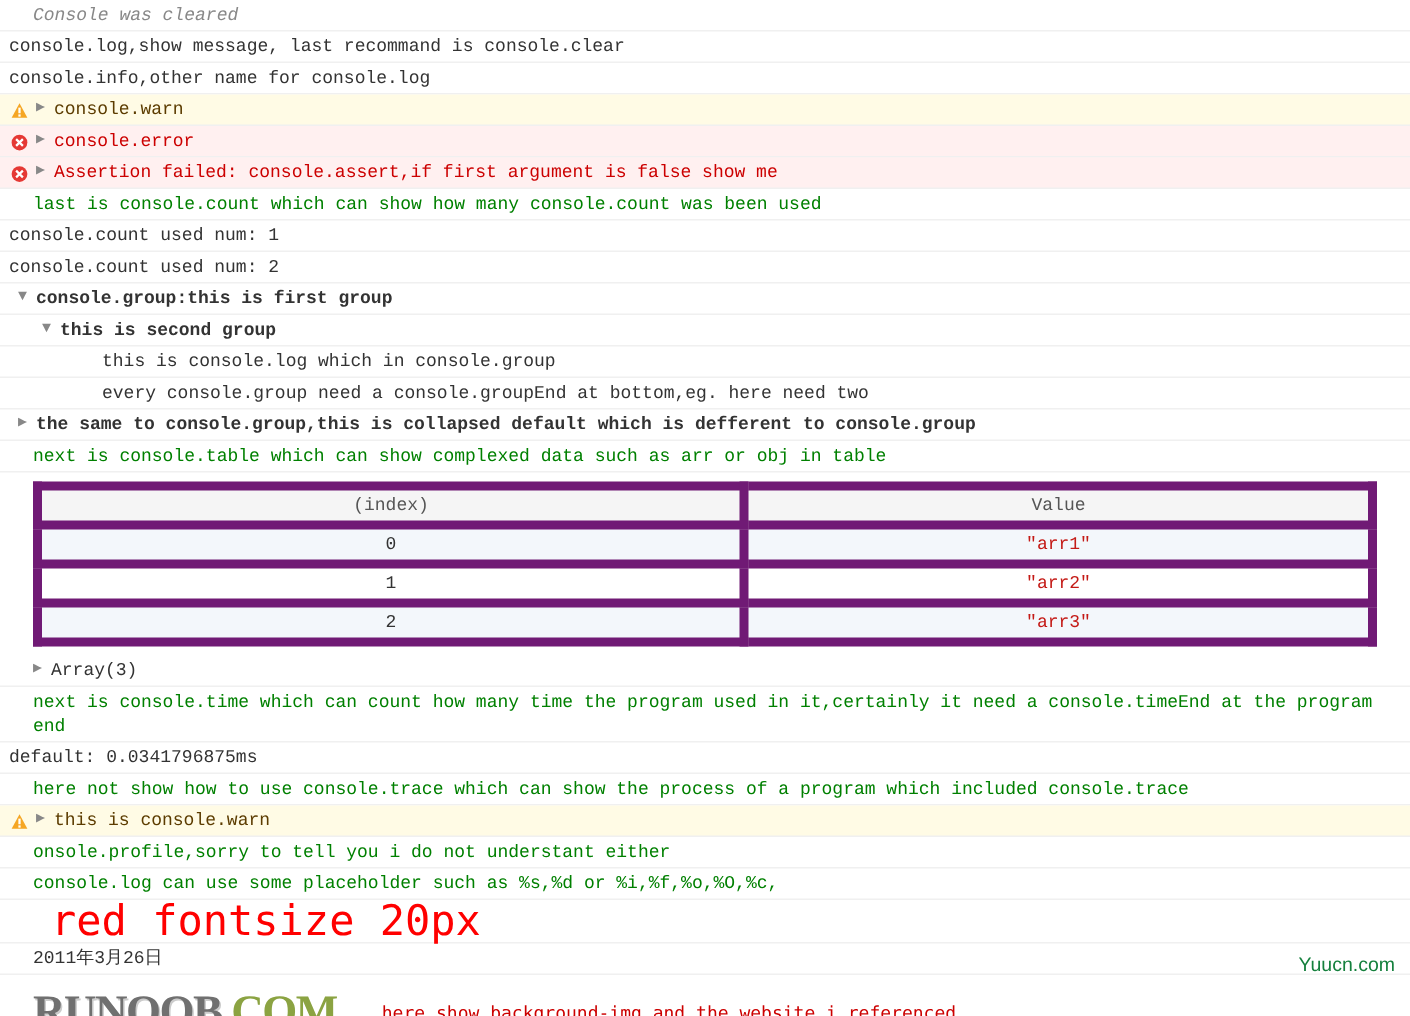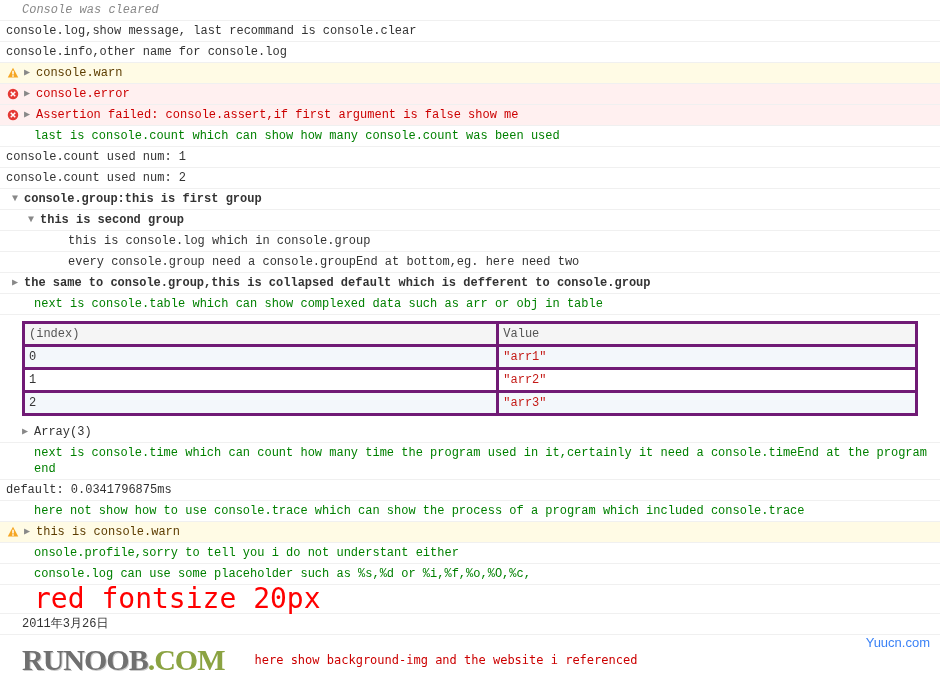--- a/index.html
+++ b/index.html
@@ -12,7 +12,7 @@
 }
 .row {
   display: flex;
-  align-items: center;
+  align-items: flex-end;
   border-bottom: 1px solid #f0f0f0;
   padding: 2px 6px;
   min-height: 18px;

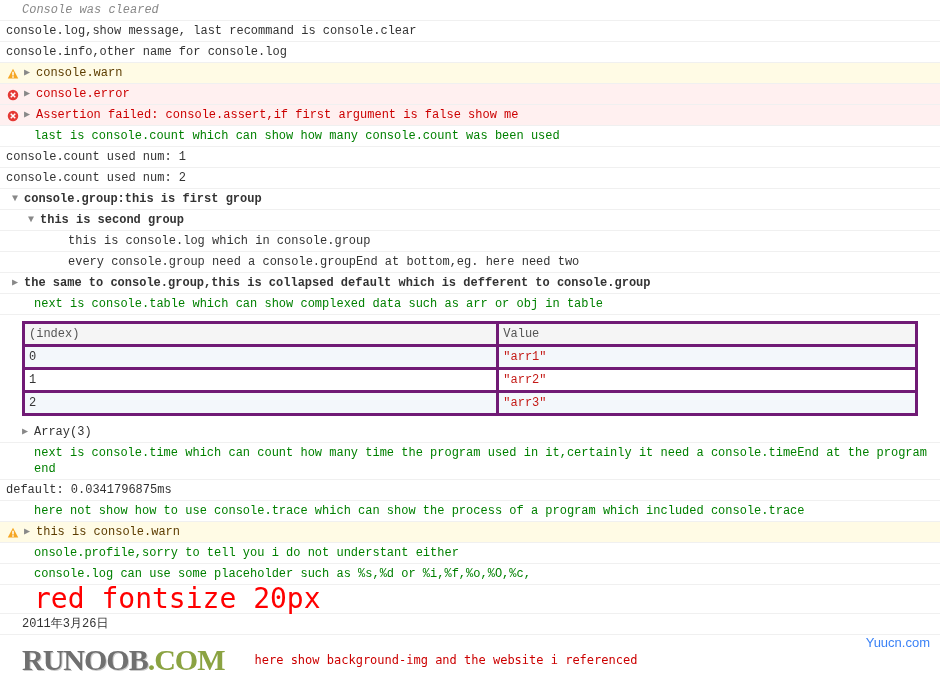--- a/index.html
+++ b/index.html
@@ -24,7 +24,7 @@
   padding-left: 22px;
 }
 .row.normal { }
-.row.green { color: #008000; padding-left: 34px; }
+.row.green { color: #008000; padding-left: 22px; }
 .row.warn { background: #fffbe5; color: #5c3c00; }
 .row.error { background: #fff0f0; color: #c00; }
 .row.assert { background: #fff0f0; color: #c00; }

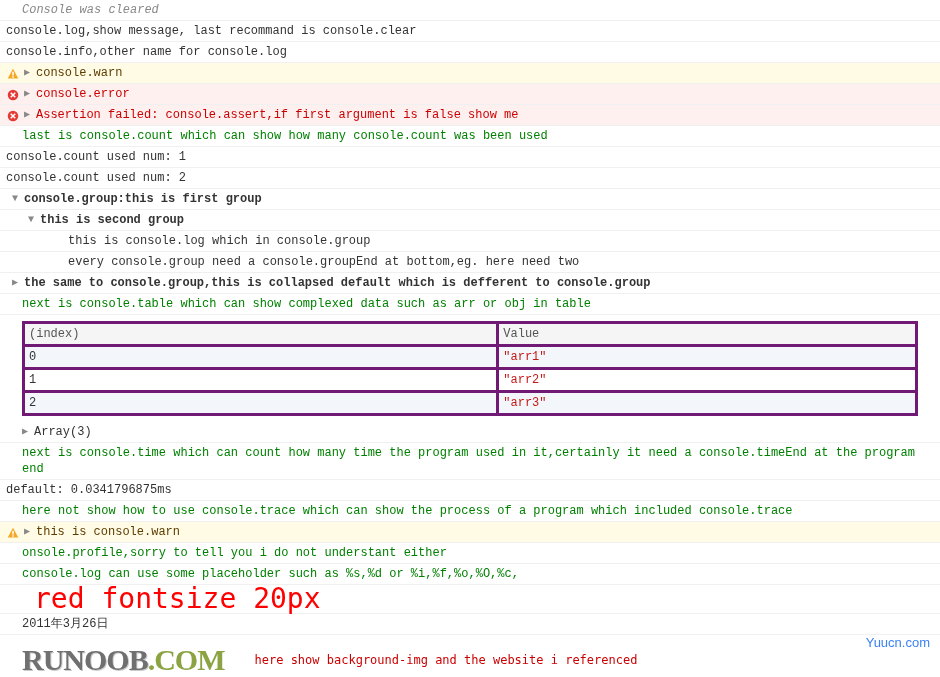--- a/index.html
+++ b/index.html
@@ -59,9 +59,9 @@
   font-size: 12px;
 }
 table.console-table th, table.console-table td {
-  border: 3px solid #701a75;
+  border: 6px solid #701a75;
   padding: 3px 4px;
-  text-align: left;
+  text-align: center;
 }
 table.console-table th {
   background: #f5f5f5;

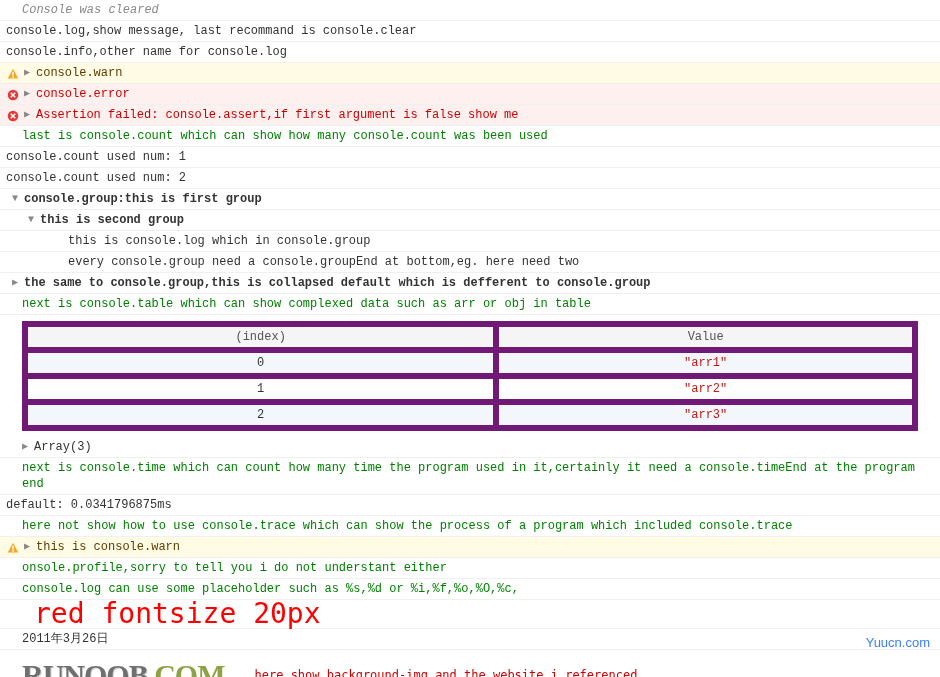--- a/index.html
+++ b/index.html
@@ -104,7 +104,7 @@
   position: absolute;
   right: 10px;
   top: 635px;
-  color: #3b82f6;
+  color: #15803d;
   font-family: Arial, sans-serif;
   font-size: 13px;
   margin-left: 40px;

